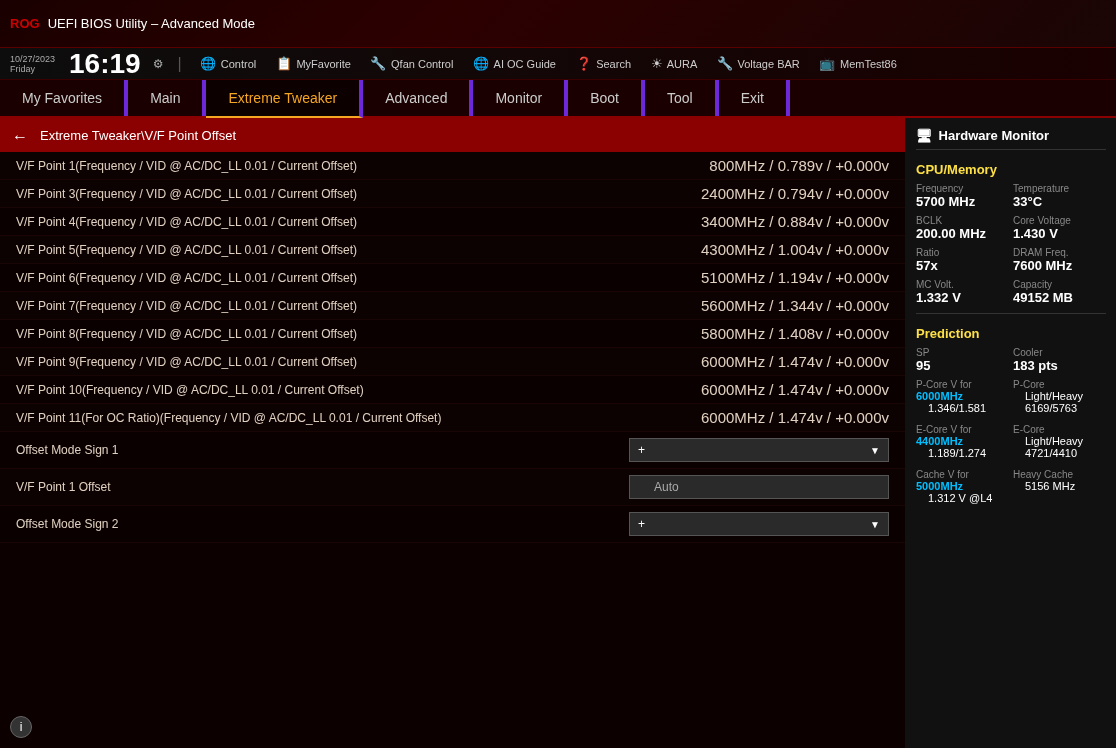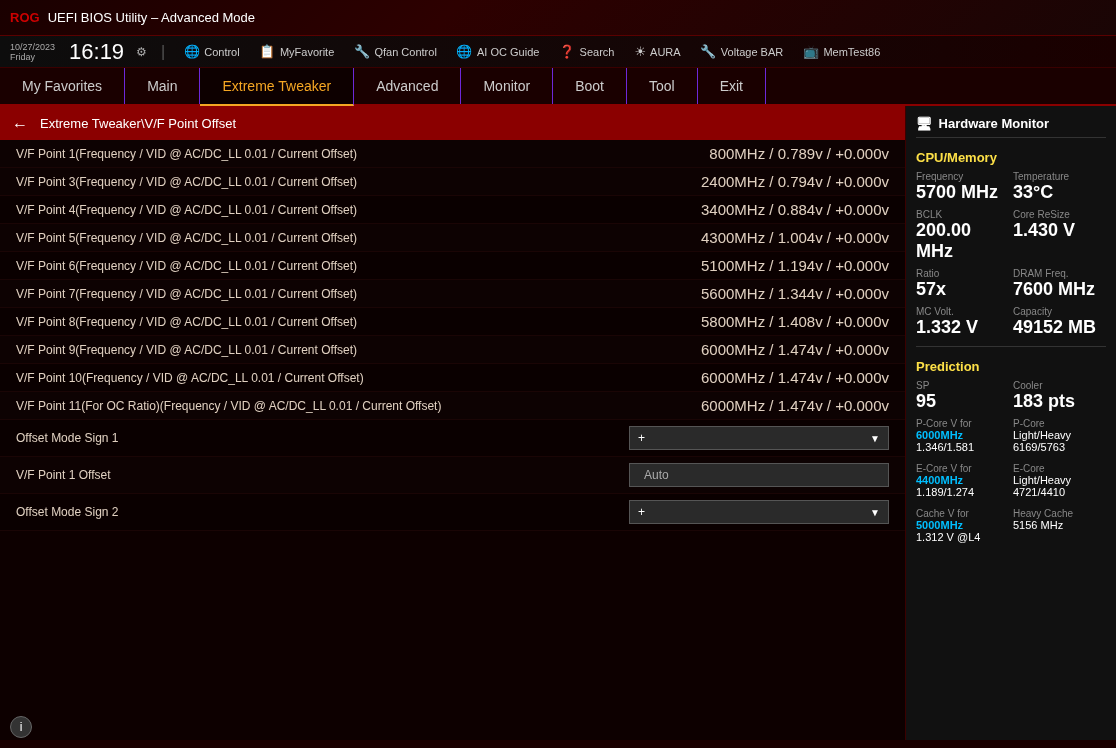--- a/index.html
+++ b/index.html
@@ -19,7 +19,7 @@
       padding: 4px 10px;
       display: flex;
       align-items: center;
-      height: 36px;
+      height: 48px;
     }
     .rog-logo {
       color: #cc0000;

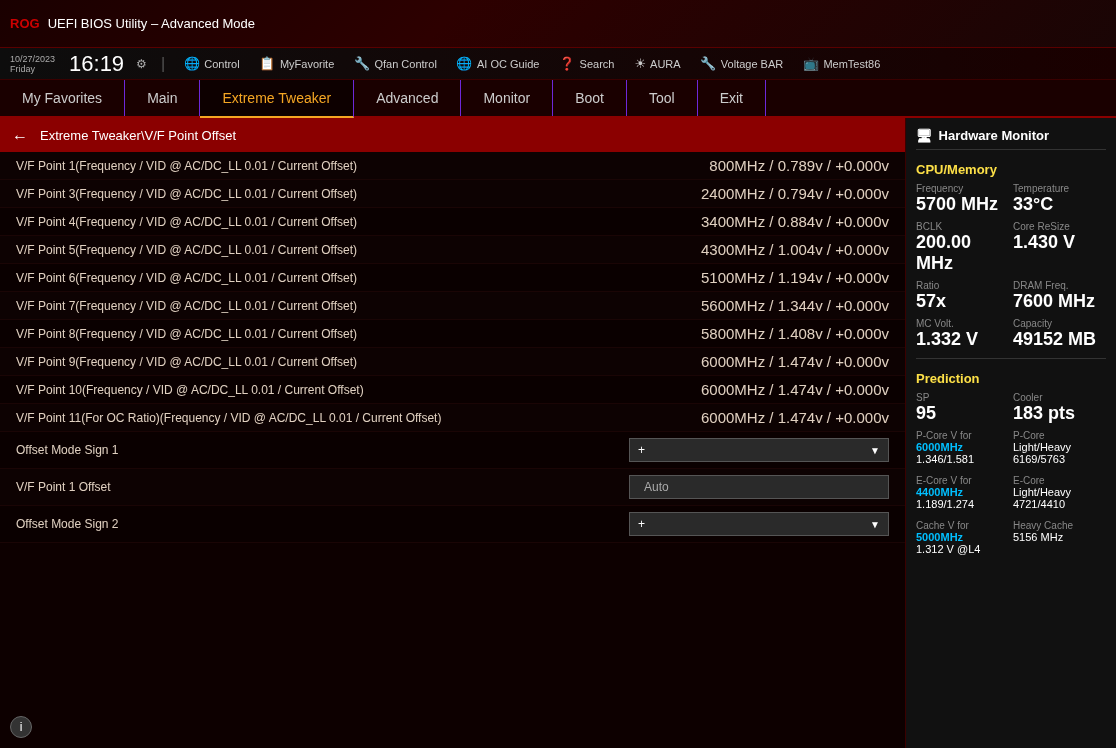--- a/index.html
+++ b/index.html
@@ -51,9 +51,9 @@
       margin-right: 4px;
     }
     .clock {
-      font-size: 22px;
-      color: #fff;
-      font-weight: normal;
+      font-size: 28px;
+      color: #fff;
+      font-weight: bold;
       margin-right: 2px;
     }
     .gear-icon { color: #aaa; font-size: 12px; }

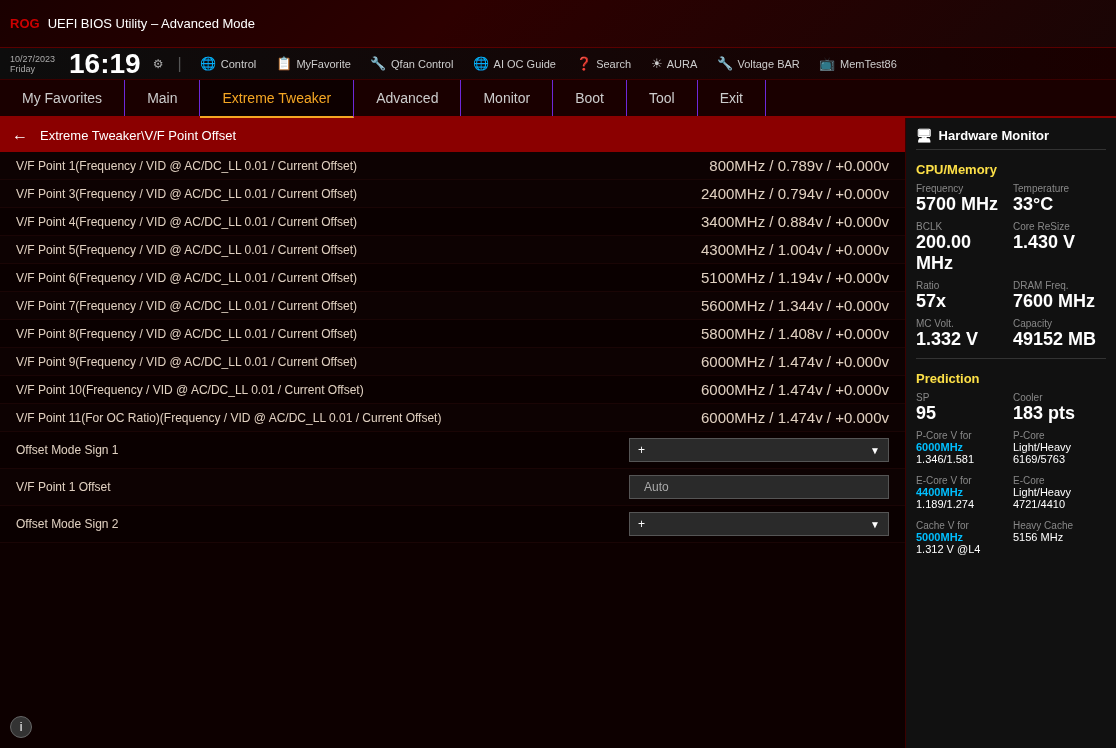--- a/index.html
+++ b/index.html
@@ -85,7 +85,7 @@
       font-size: 14px;
       color: #ccc;
       cursor: pointer;
-      border-right: 1px solid #6d28d9;
+      border-right: 4px solid #6d28d9;
       white-space: nowrap;
     }
     .nav-tab.active {

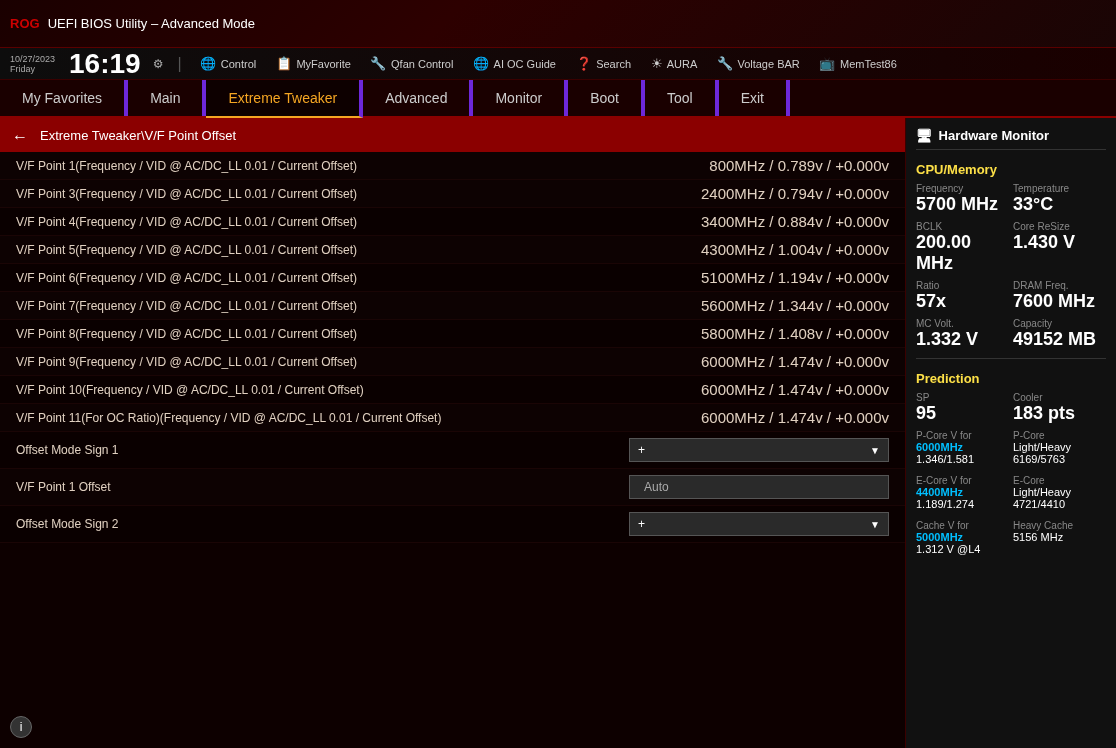--- a/index.html
+++ b/index.html
@@ -222,7 +222,7 @@
     }
     .hw-value {
       color: #fff;
-      font-size: 18px;
+      font-size: 13px;
       font-weight: bold;
     }
     .hw-divider {

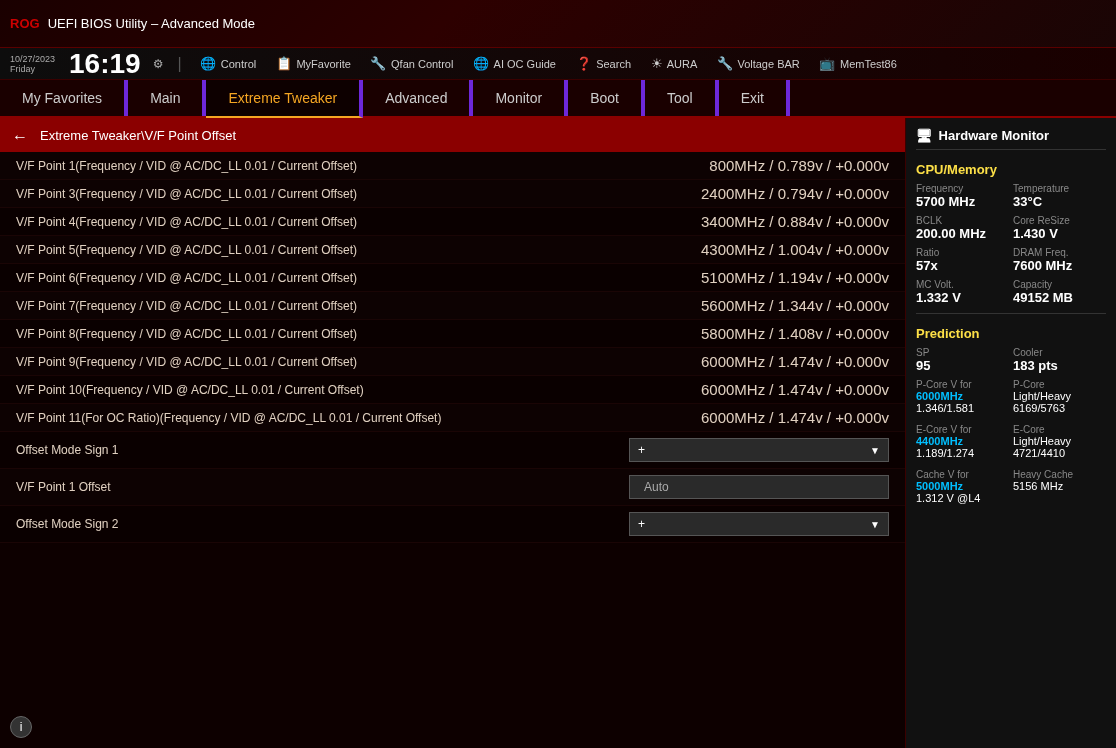--- a/index.html
+++ b/index.html
@@ -454,7 +454,7 @@
         <div class="hw-value">200.00 MHz</div>
       </div>
       <div class="hw-item">
-        <div class="hw-label">Core ReSize</div>
+        <div class="hw-label">Core Voltage</div>
         <div class="hw-value">1.430 V</div>
       </div>
       <div class="hw-item">

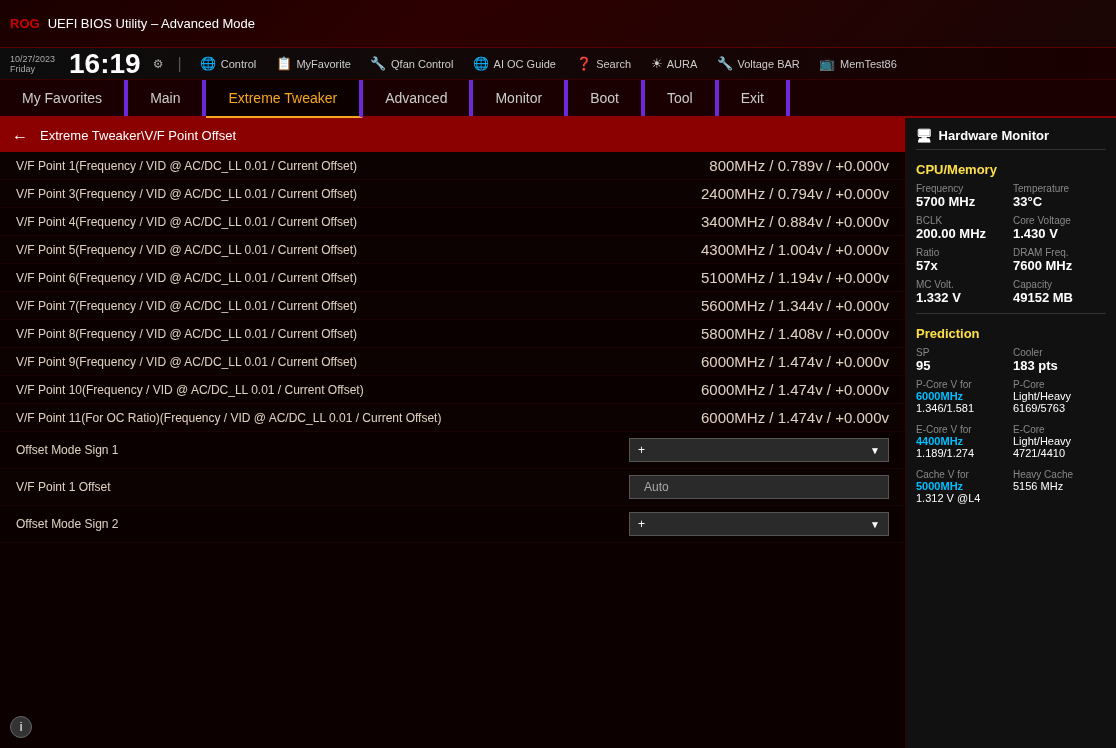--- a/index.html
+++ b/index.html
@@ -240,6 +240,7 @@
     .hw-pred-value {
       color: #fff;
       font-size: 11px;
+      margin-left: 12px;
     }
     .hw-pred-highlight {
       color: #00bfff;

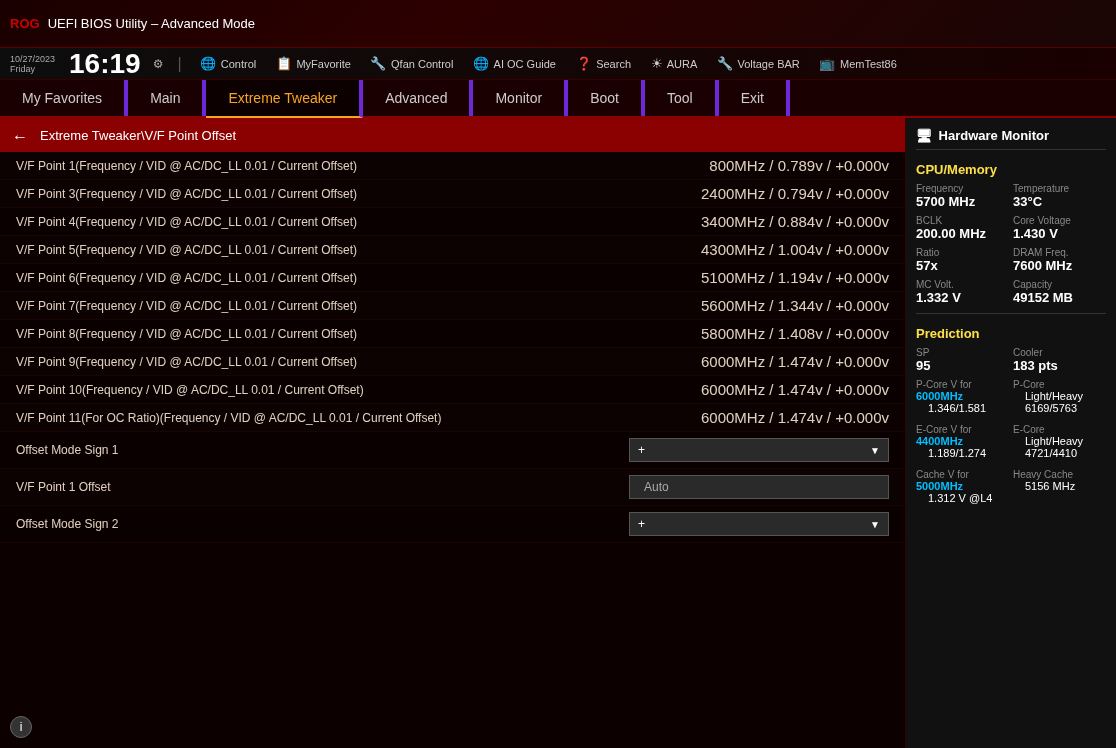--- a/index.html
+++ b/index.html
@@ -181,7 +181,7 @@
       border: 1px solid #555;
       color: #aaa;
       font-size: 12px;
-      padding: 4px 14px;
+      padding: 4px 24px;
     }
 
     

